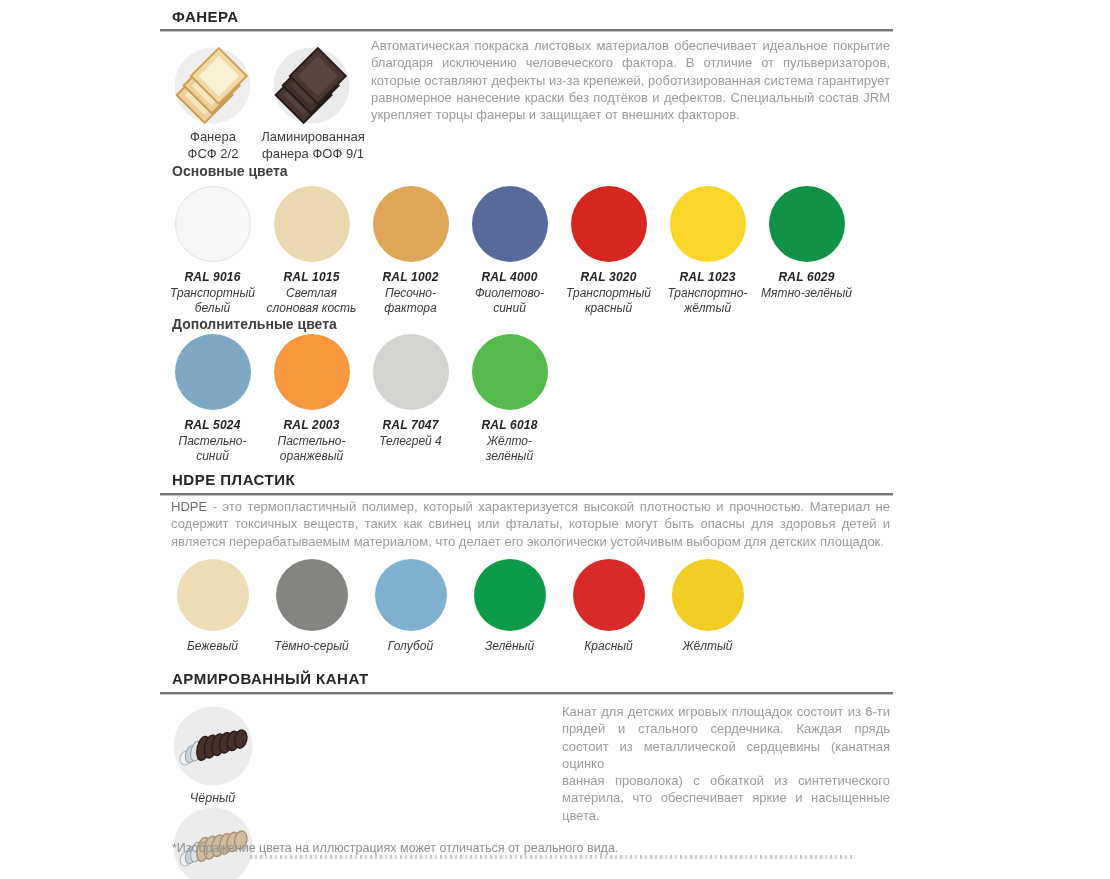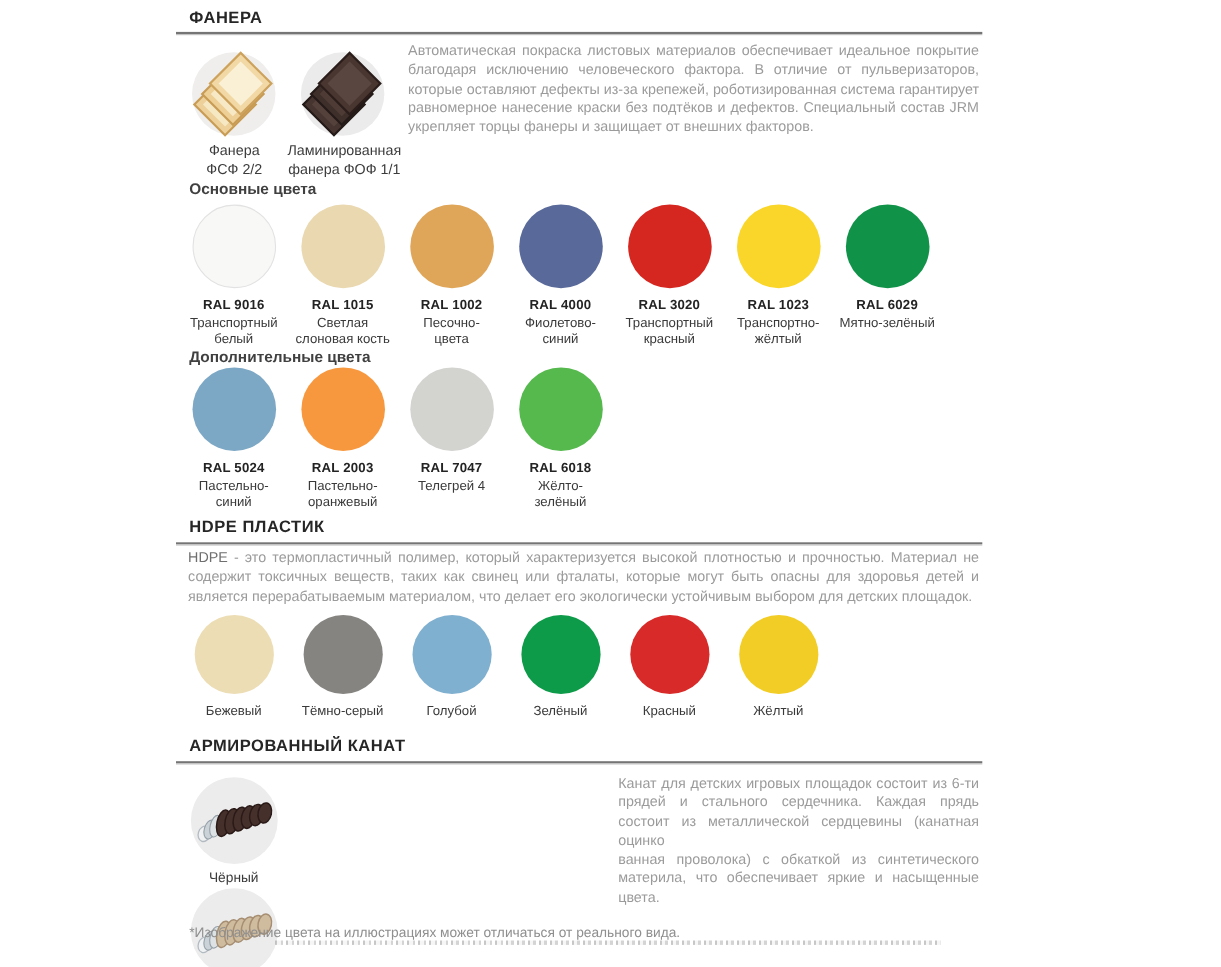--- a/index.html
+++ b/index.html
@@ -75,7 +75,7 @@
 <div class="abs figcap" style="left:153px;top:128px;width:120px;">Фанера
 ФСФ 2/2</div>
 <div class="abs figcap" style="left:253px;top:128px;width:120px;">Ламинированная
-фанера ФОФ 1/1</div>
+фанера ФОФ 9/1</div>
 
 <div class="abs para" style="left:371px;top:37px;width:519px;">Автоматическая покраска листовых материалов обеспечивает идеальное покрытие благодаря исключению человеческого фактора. В отличие от пульверизаторов, которые оставляют дефекты из-за крепежей, роботизированная система гарантирует равномерное нанесение краски без подтёков и дефектов. Специальный состав JRM укрепляет торцы фанеры и защищает от внешних факторов.</div>
 

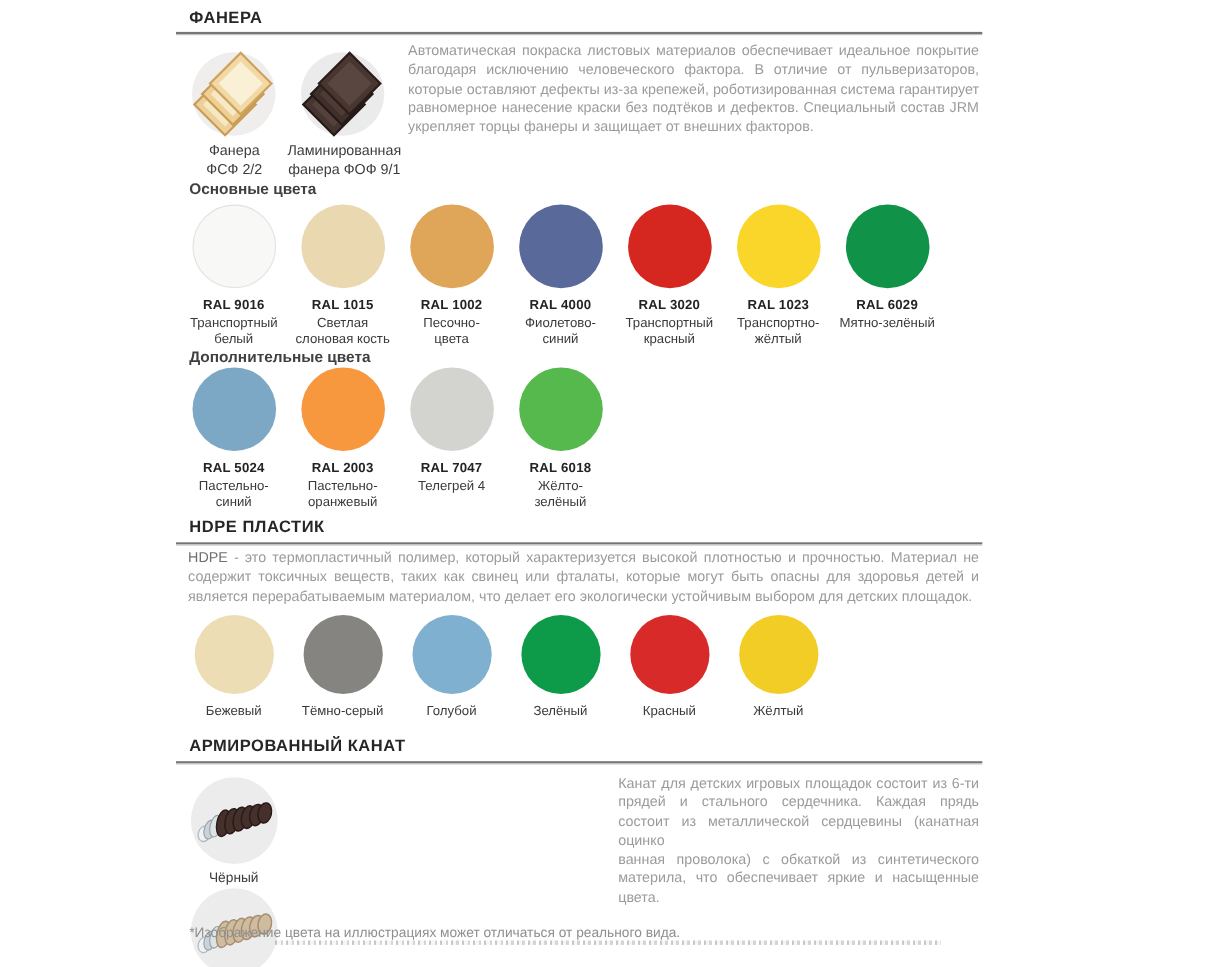--- a/index.html
+++ b/index.html
@@ -15,7 +15,7 @@
   .pre{white-space:pre-line;}
   .lead{color:#6f6f6f;}
   .grouplabel{font-size:14px;font-weight:bold;color:#404040;}
-  .row{display:flex;}
+  .row{display:flex;font-style:italic;}
   .col{flex:0 0 99px;width:99px;text-align:center;}
   .dot{border-radius:50%;margin:0 auto;}
   .d76{width:76px;height:76px;}

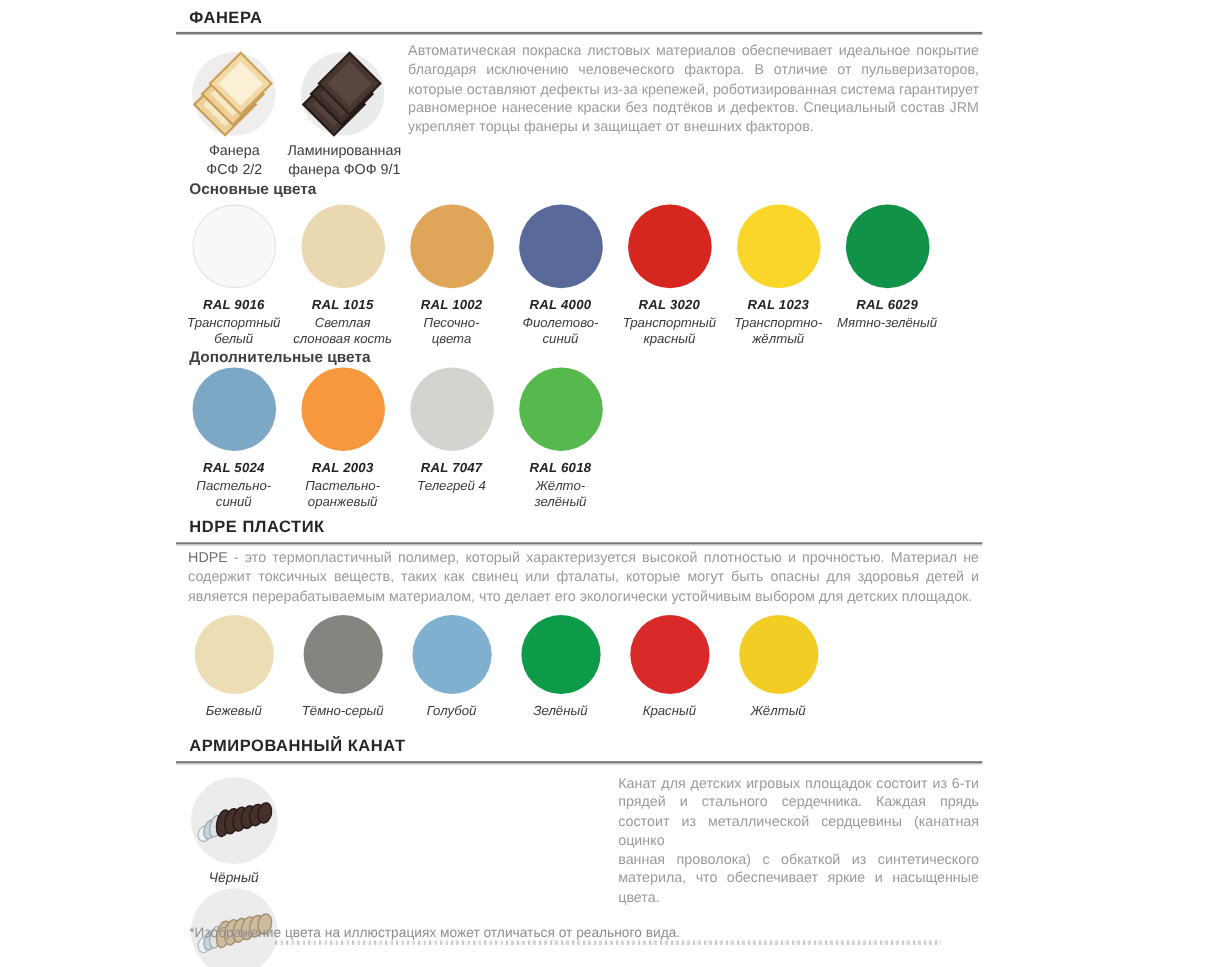--- a/index.html
+++ b/index.html
@@ -97,7 +97,7 @@
     <div class="dot d76" style="background-color: rgb(223, 165, 88);"></div>
     <div class="code">RAL 1002</div>
     <div class="cname">Песочно-
-цвета</div>
+фактора</div>
   </div>
   <div class="col">
     <div class="dot d76" style="background-color: rgb(88, 105, 154);"></div>

